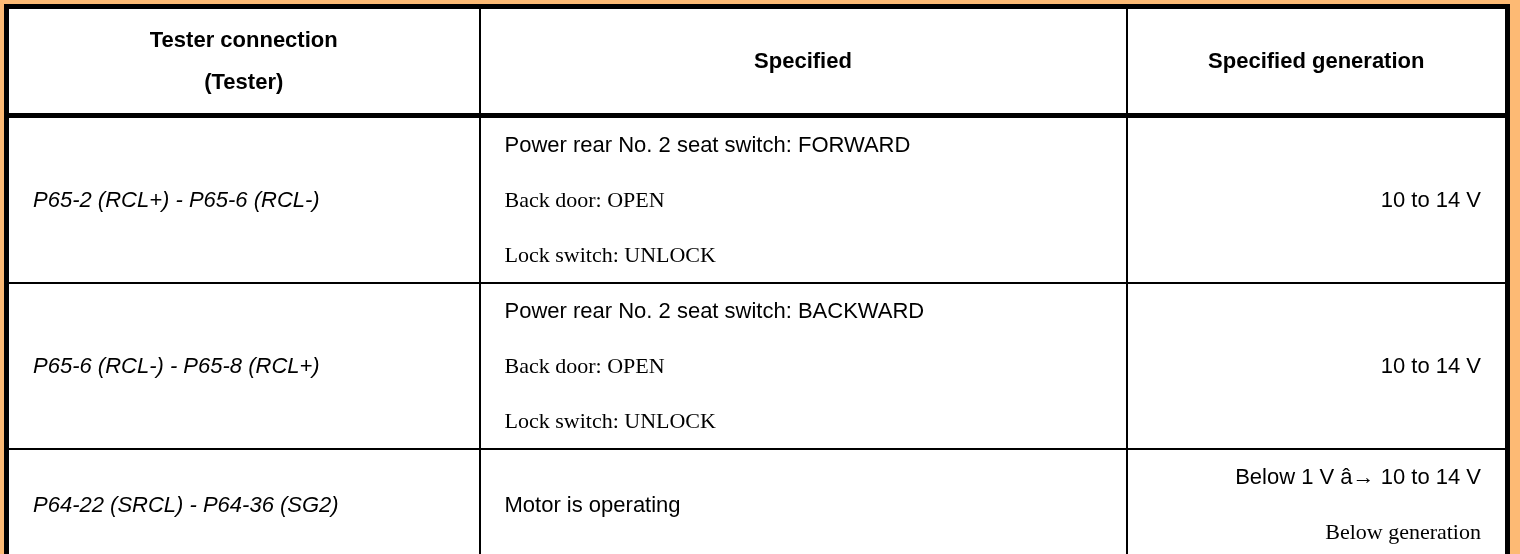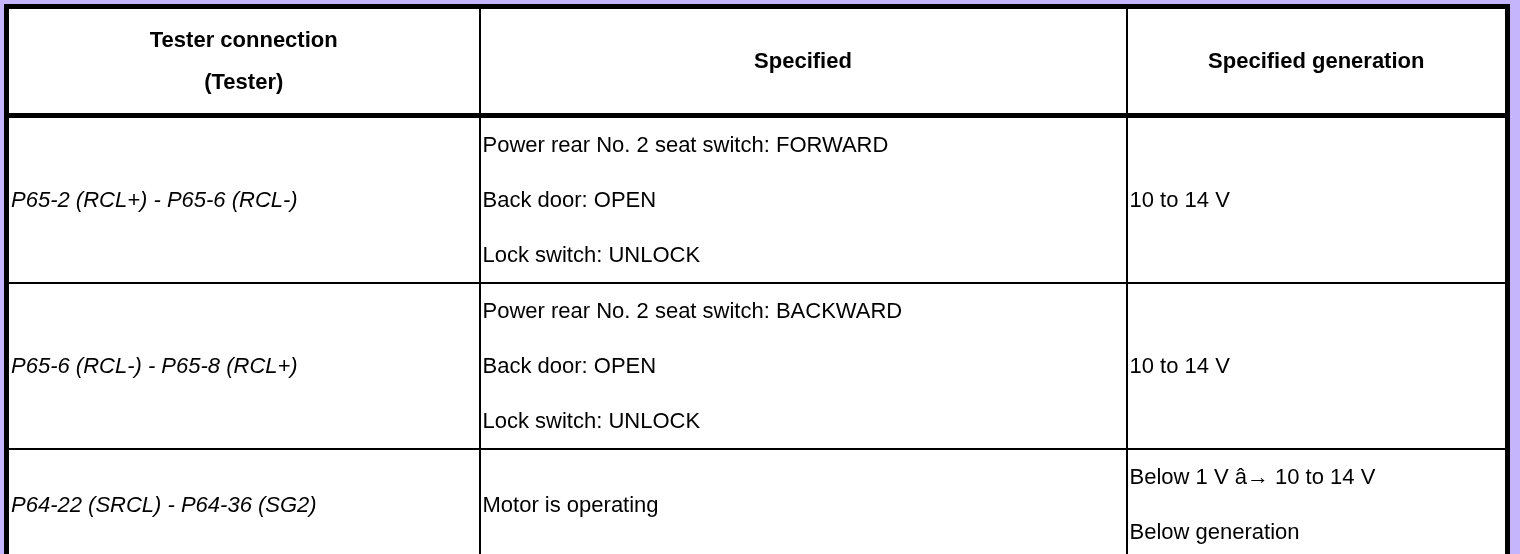--- a/index.html
+++ b/index.html
@@ -19,7 +19,7 @@
     position: relative;
     width: 1520px;
     height: 554px;
-    background: #c4b5fd;
+    background: #fdba74;
   }
 
   

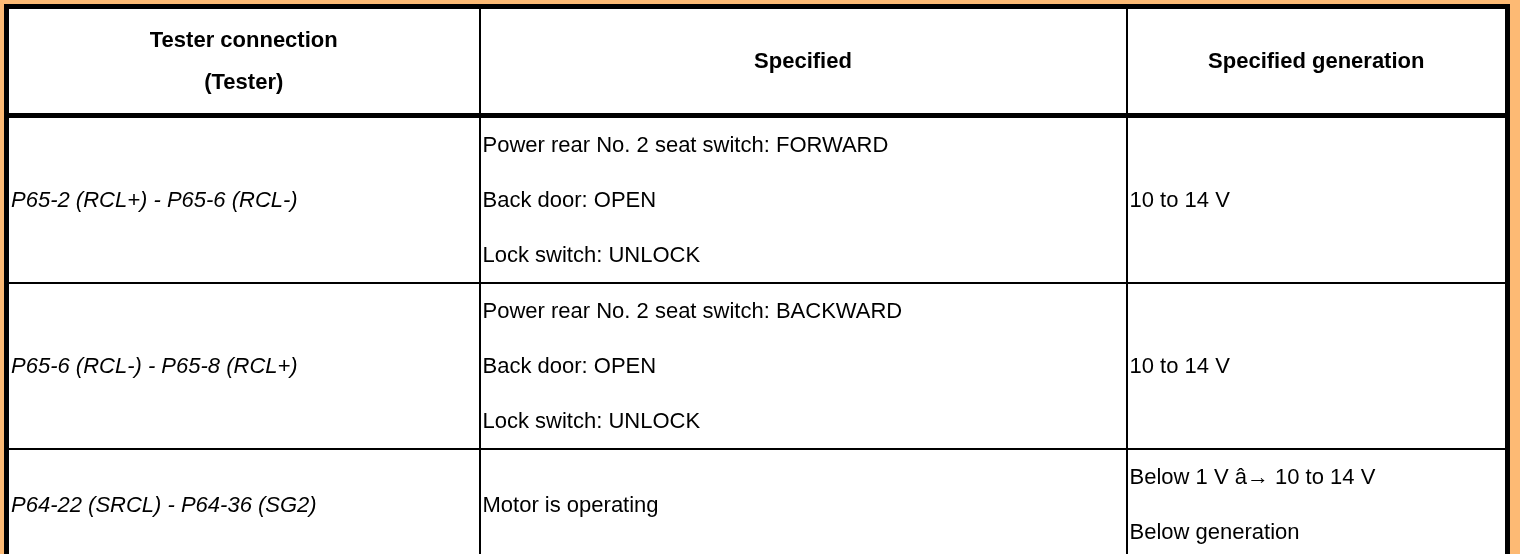--- a/index.html
+++ b/index.html
@@ -76,7 +76,7 @@
     vertical-align: middle;
     font-size: 22px;
     line-height: 26px;
-    padding: 0 2px;
+    padding: 0 24px;
     text-align: left;
   }
   .body-cell.last { border-right: none; }

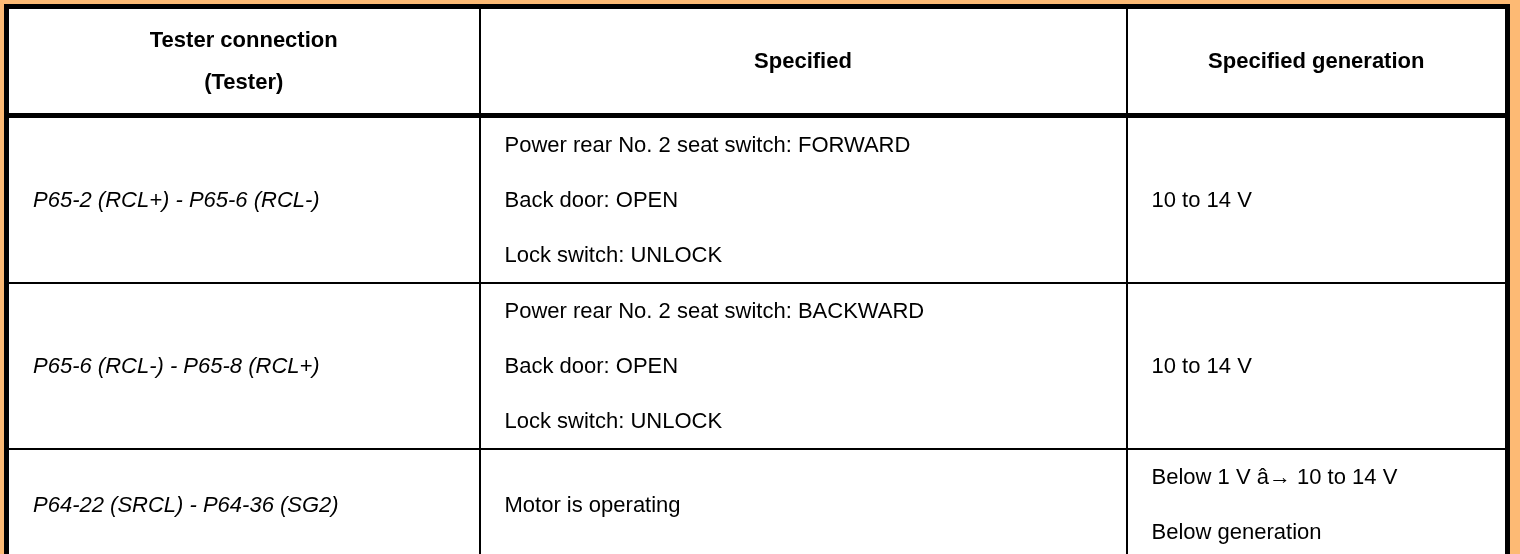--- a/index.html
+++ b/index.html
@@ -85,7 +85,7 @@
     display: block;
     white-space: nowrap;
   }
-  .multi .txtline + .txtline { margin-top: 29px; }
+  .multi .txtline + .txtline { margin-top: 29px; font-family: Liberation Serif, serif; }
 
   .cell-pad-tall { padding-top: 14px; padding-bottom: 14px; }
 

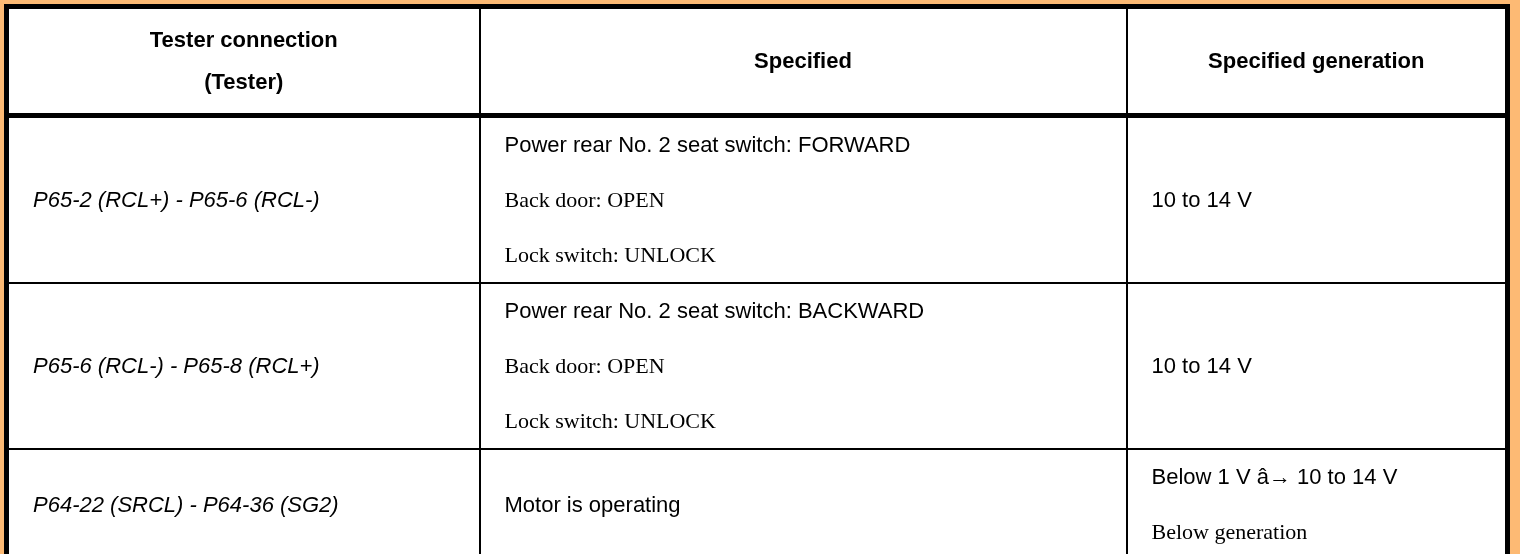--- a/index.html
+++ b/index.html
@@ -79,7 +79,7 @@
     padding: 0 24px;
     text-align: left;
   }
-  .body-cell.last { border-right: none; }
+  .body-cell.last { border-right: none; text-align: right; }
 
   .multi .txtline {
     display: block;

